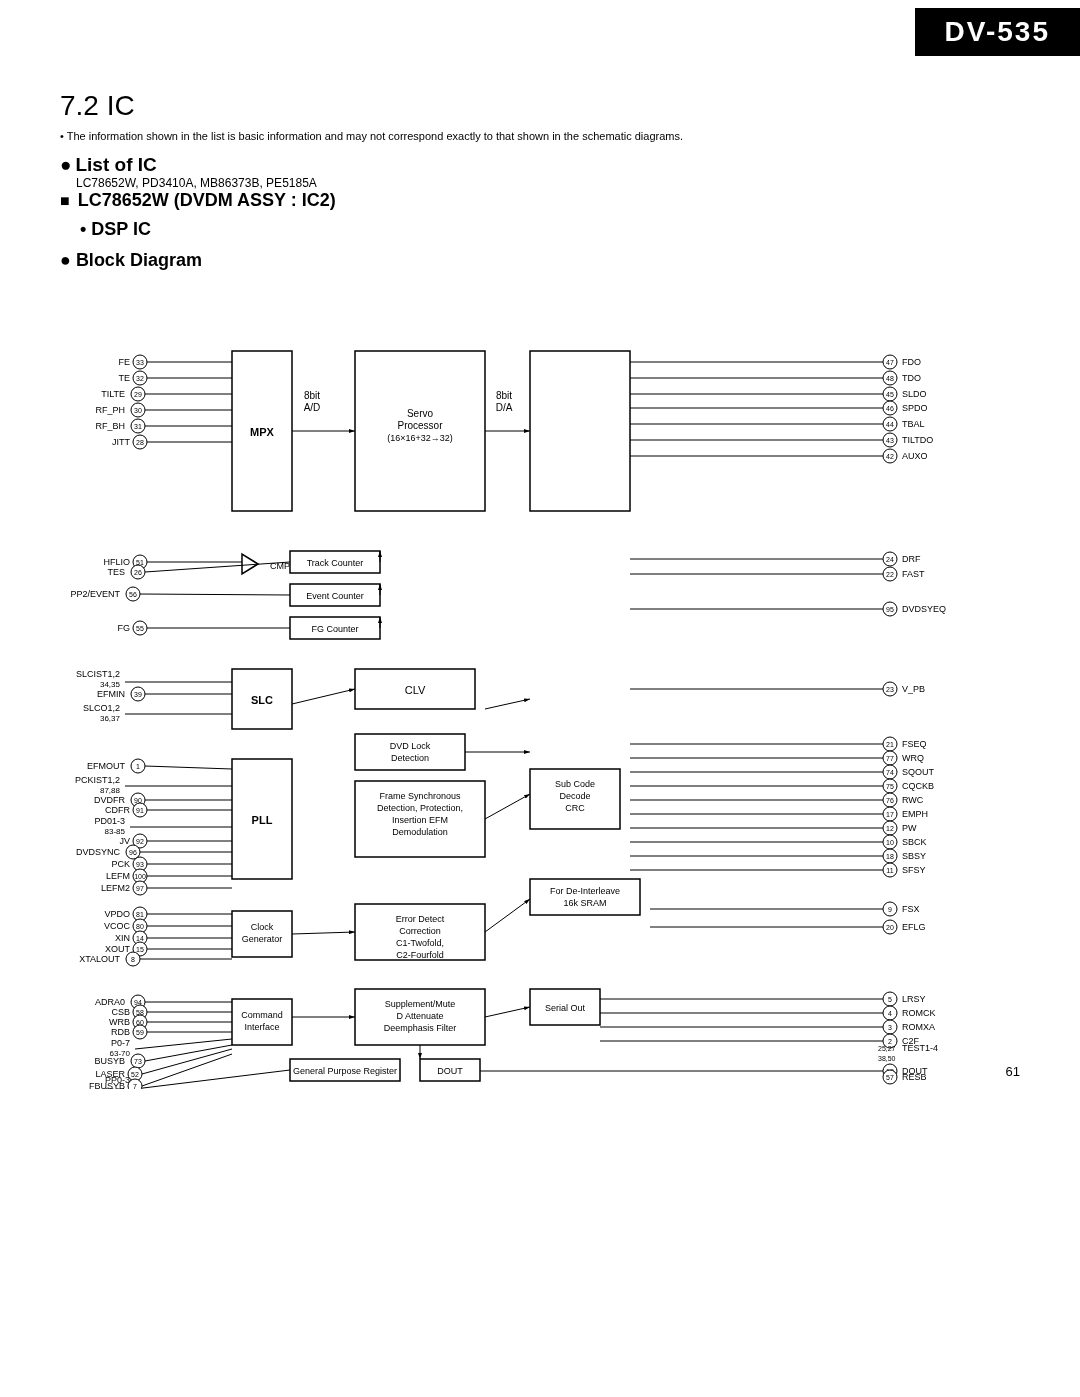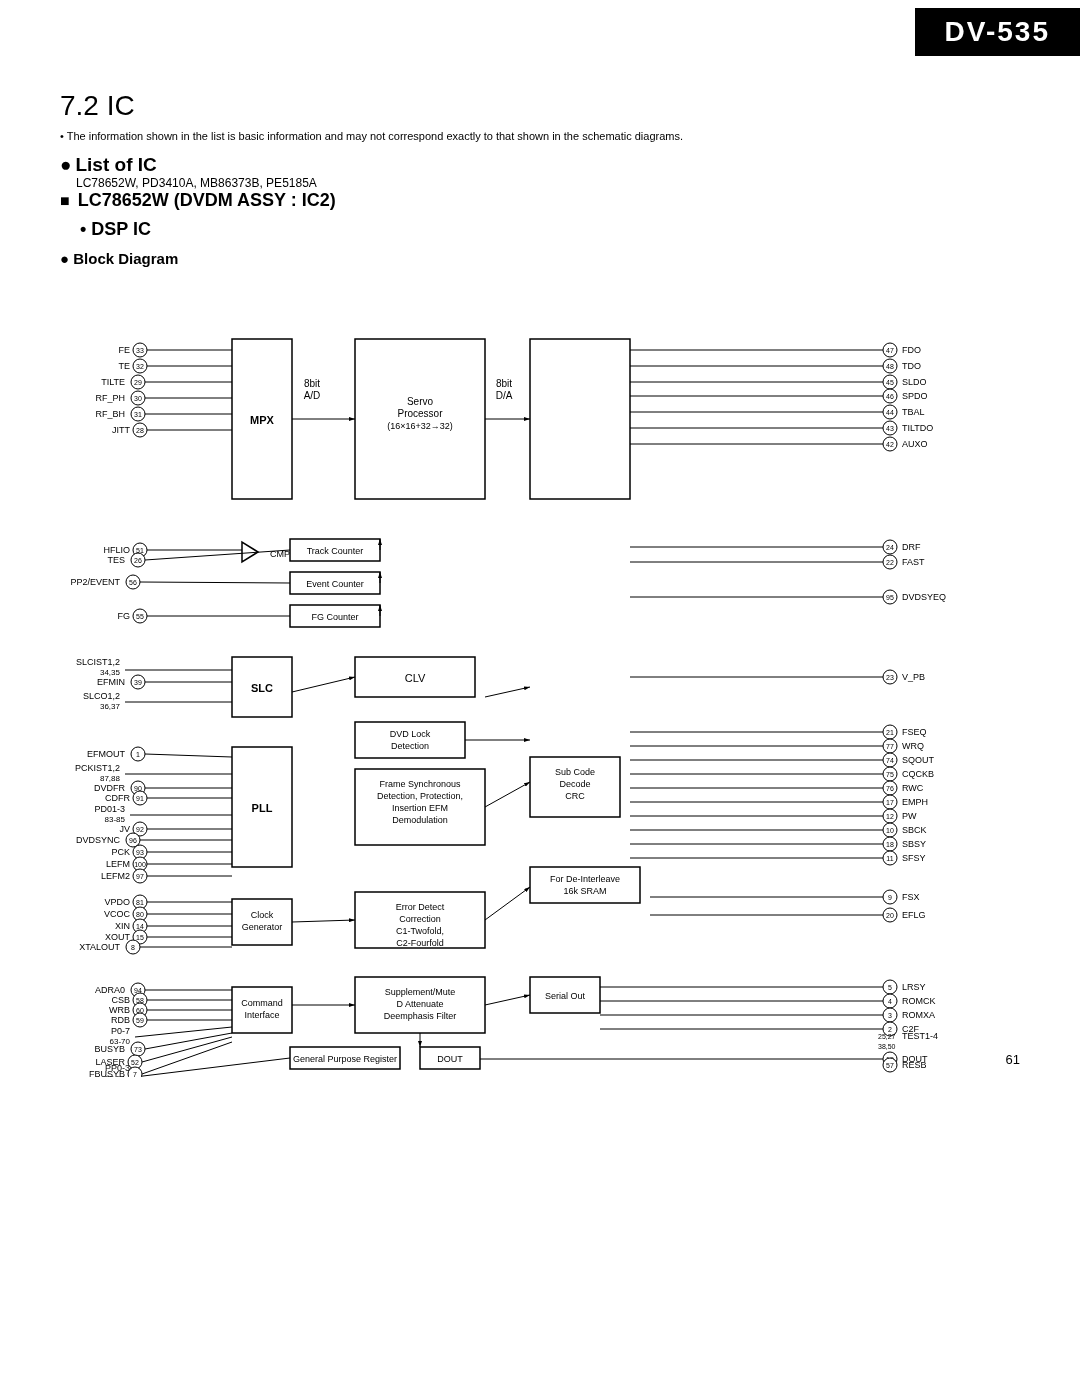--- a/index.html
+++ b/index.html
@@ -68,9 +68,9 @@
       margin-bottom: 10px;
     }
     .block-diagram-title {
-      font-size: 15px;
+      font-size: 18px;
       font-weight: bold;
-      margin-bottom: 10px;
+      margin-bottom: 18px;
     }
     .block-diagram-title::before {
       content: "● ";

